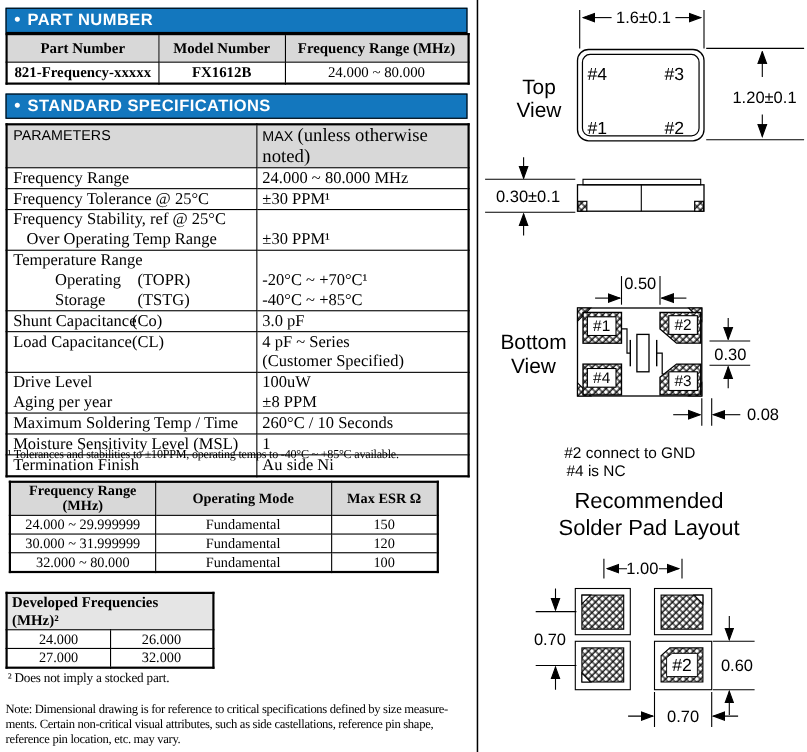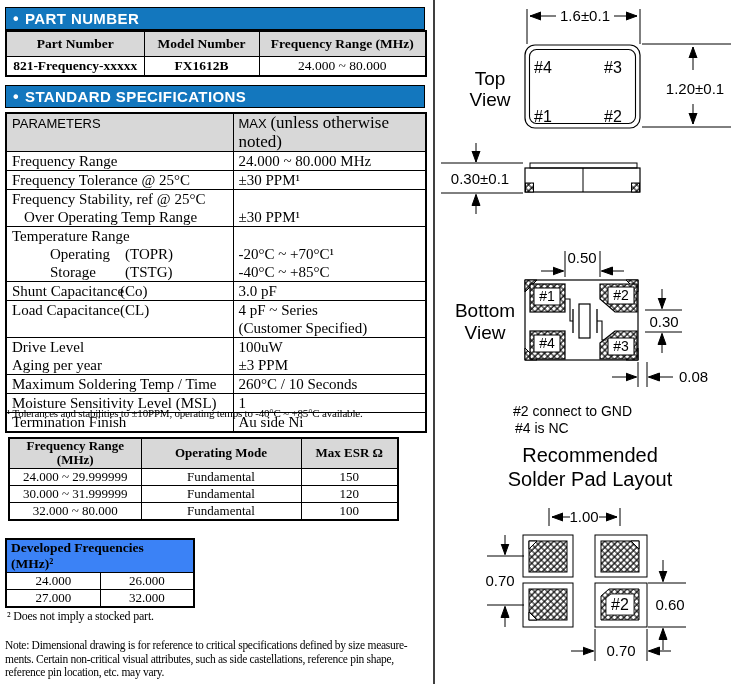--- a/index.html
+++ b/index.html
@@ -147,7 +147,7 @@
     </td>
     <td>
       <div>100uW</div>
-      <div>±3 PPM</div>
+      <div>±8 PPM</div>
     </td>
   </tr>
   <tr style="height:18px">

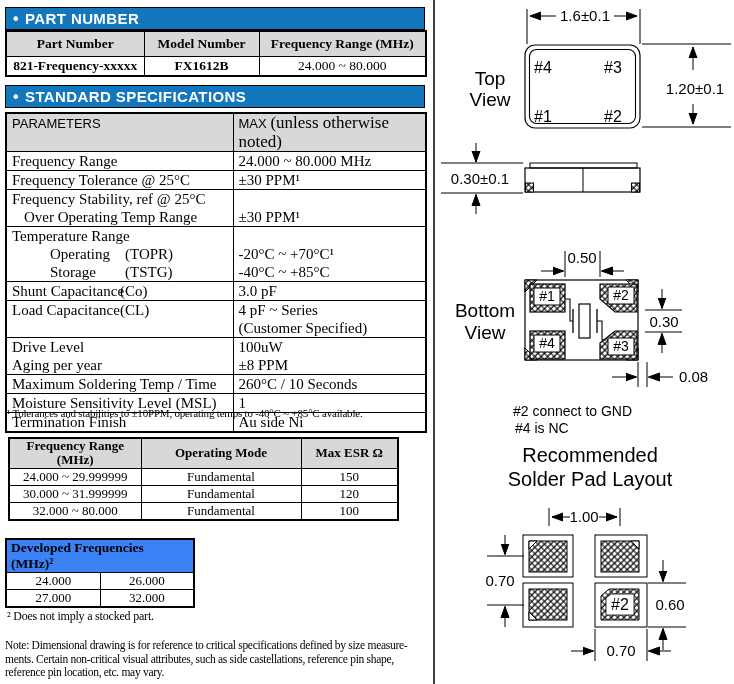--- a/index.html
+++ b/index.html
@@ -46,7 +46,7 @@
 
   
   .dev { left:5px; top:538px; width:190px; font-size:13px; text-align:center; }
-  .dev th { background:#3b82f6; text-align:left; font-size:13.5px; height:22px; padding:0 4px; }
+  .dev th { background:#e5e5e5; text-align:left; font-size:13.5px; height:22px; padding:0 4px; }
   .dev td { height:15px; }
 
   .note { position:absolute; left:5px; top:639px; width:432px;

